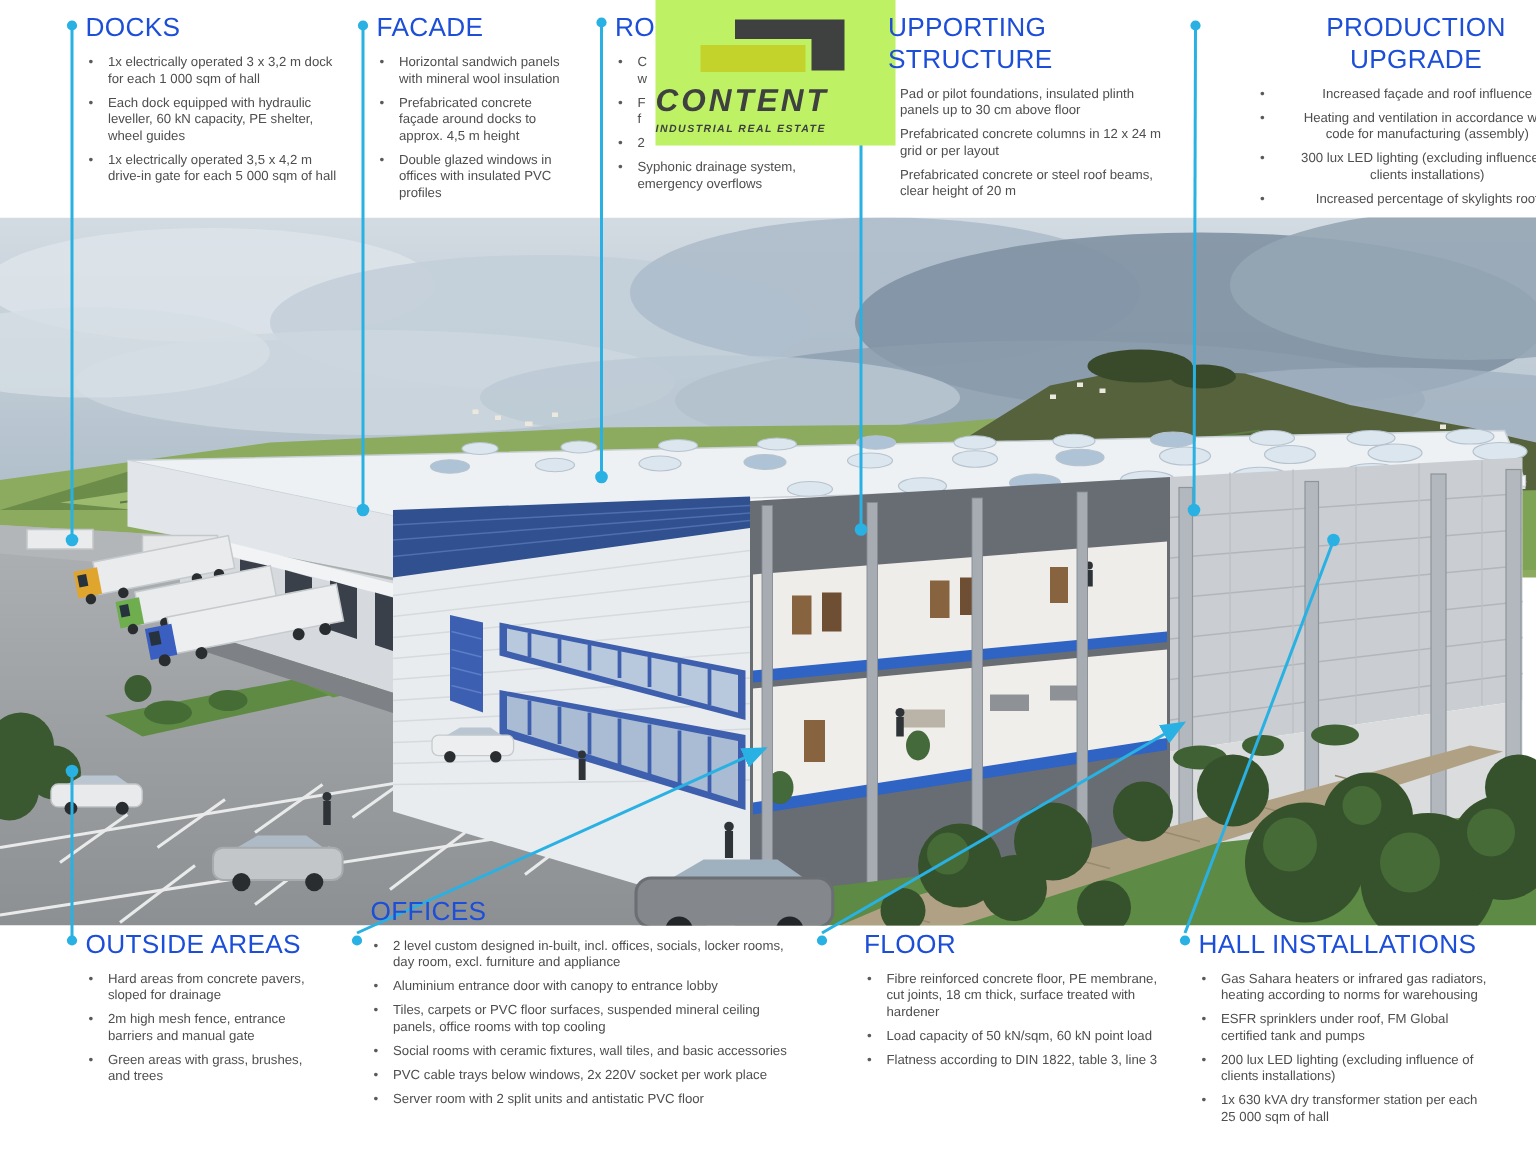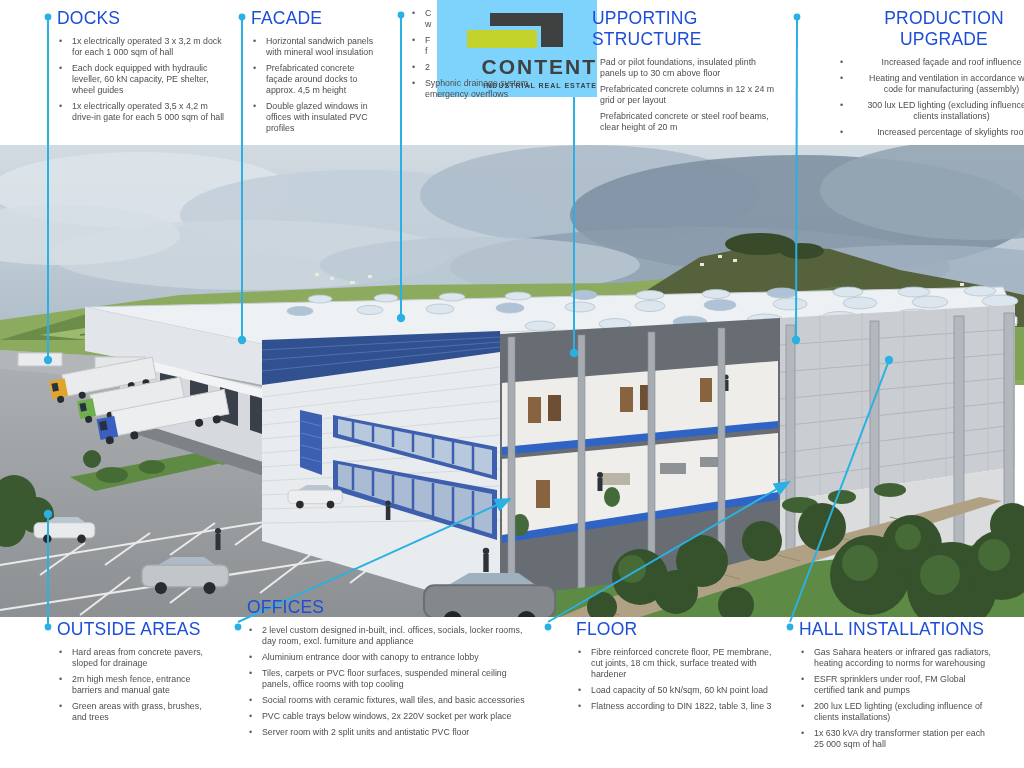--- a/index.html
+++ b/index.html
@@ -453,6 +453,7 @@
 </div>
 
 <div class="panel p-roof">
+  <h2>RO</h2>
   <ul>
     <li>C
 w</li>

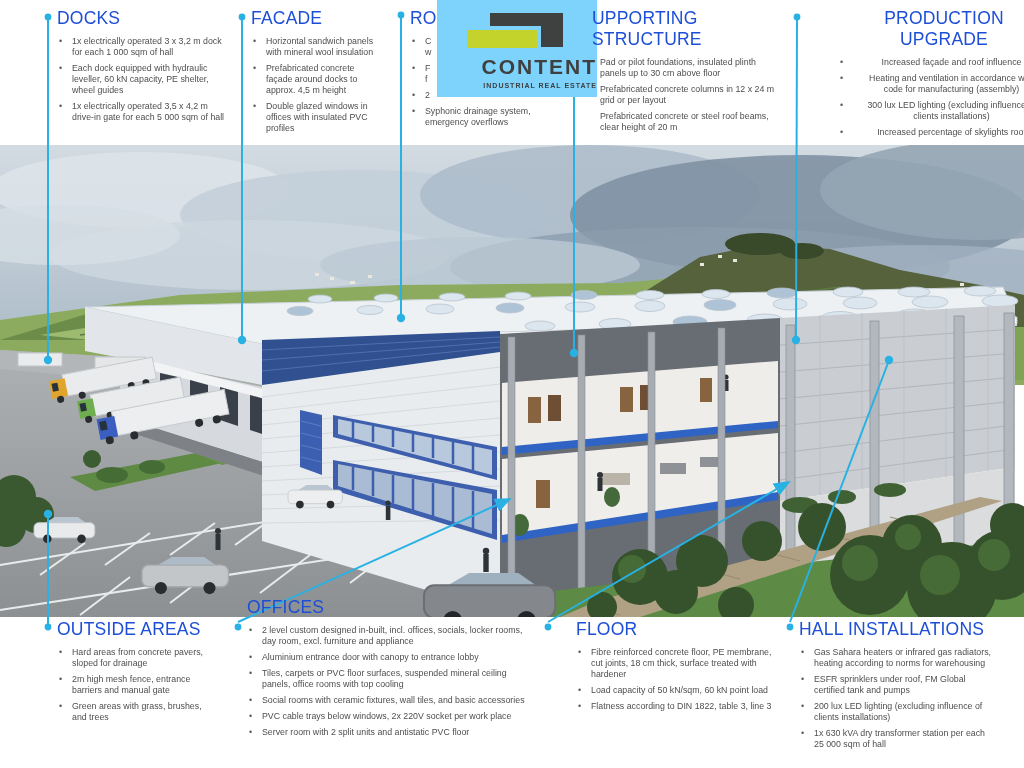--- a/index.html
+++ b/index.html
@@ -7,7 +7,7 @@
        font-family:"Liberation Sans",sans-serif;}
   .photo{position:absolute;left:0;top:145px;width:1024px;height:472px;}
   .overlay{position:absolute;left:0;top:0;width:1024px;height:768px;pointer-events:none;z-index:30;}
-  .logo-box{position:absolute;left:437px;top:0;width:160px;height:97px;background:#7dd3fc;z-index:40;text-align:right;}
+  .logo-box{position:absolute;left:437px;top:0;width:160px;height:97px;background:#bef264;z-index:40;text-align:left;font-style:italic;}
   .logo-brand{font-size:21px;font-weight:700;letter-spacing:2px;color:#3f4040;margin-top:1px;}
   .logo-tagline{font-size:7px;font-weight:700;letter-spacing:1px;color:#3f4040;margin-top:3px;}
   .panel{position:absolute;z-index:50;}

